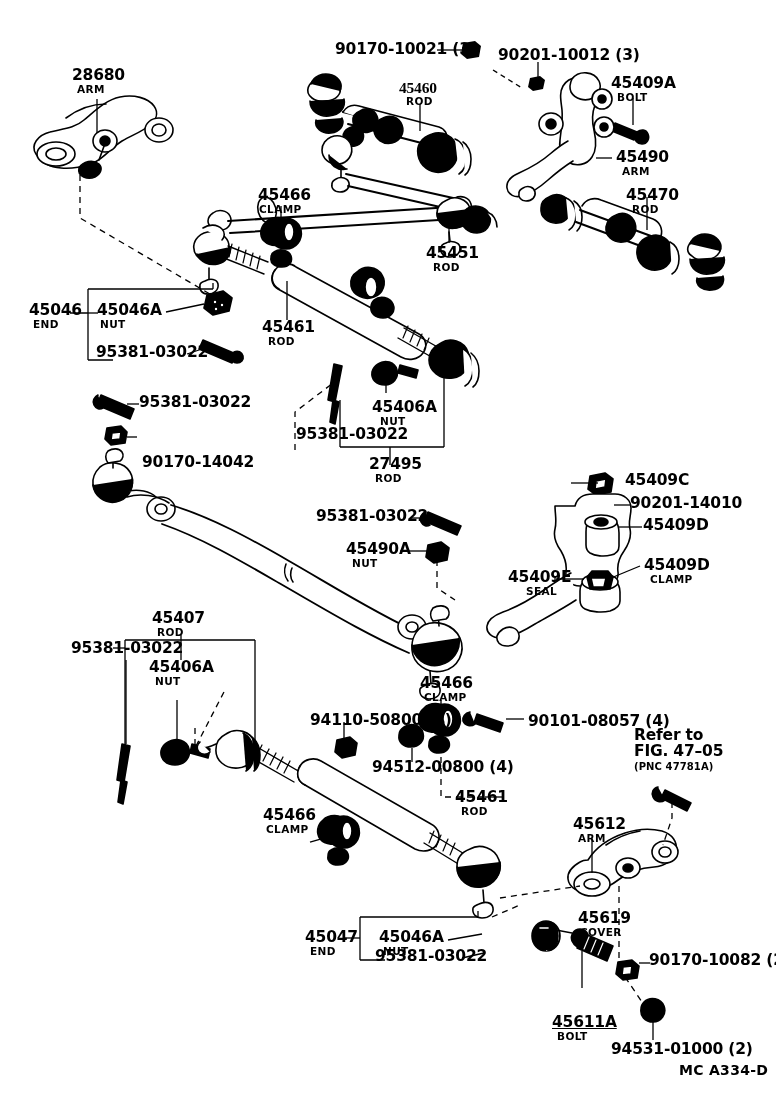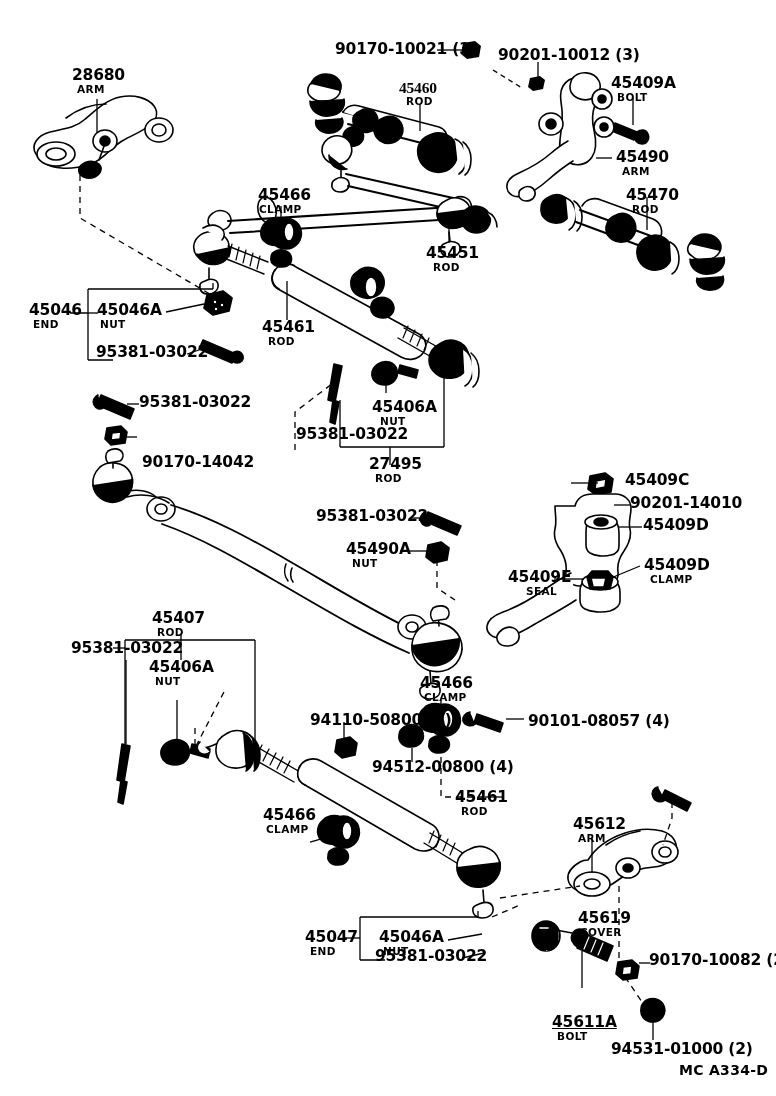--- a/index.html
+++ b/index.html
@@ -587,6 +587,11 @@
 
   <div class="lbl pn" style="left:611px; top:1042px;">94531-01000 (2)</div>
 
+  <div class="lbl refer" style="left:634px; top:727px;">
+    <div>Refer to</div>
+    <div>FIG. 47–05</div>
+    <div class="p">(PNC 47781A)</div>
+  </div>
 
   <div class="lbl code" style="left:679px; top:1062px;">MC A334-D</div>
 

